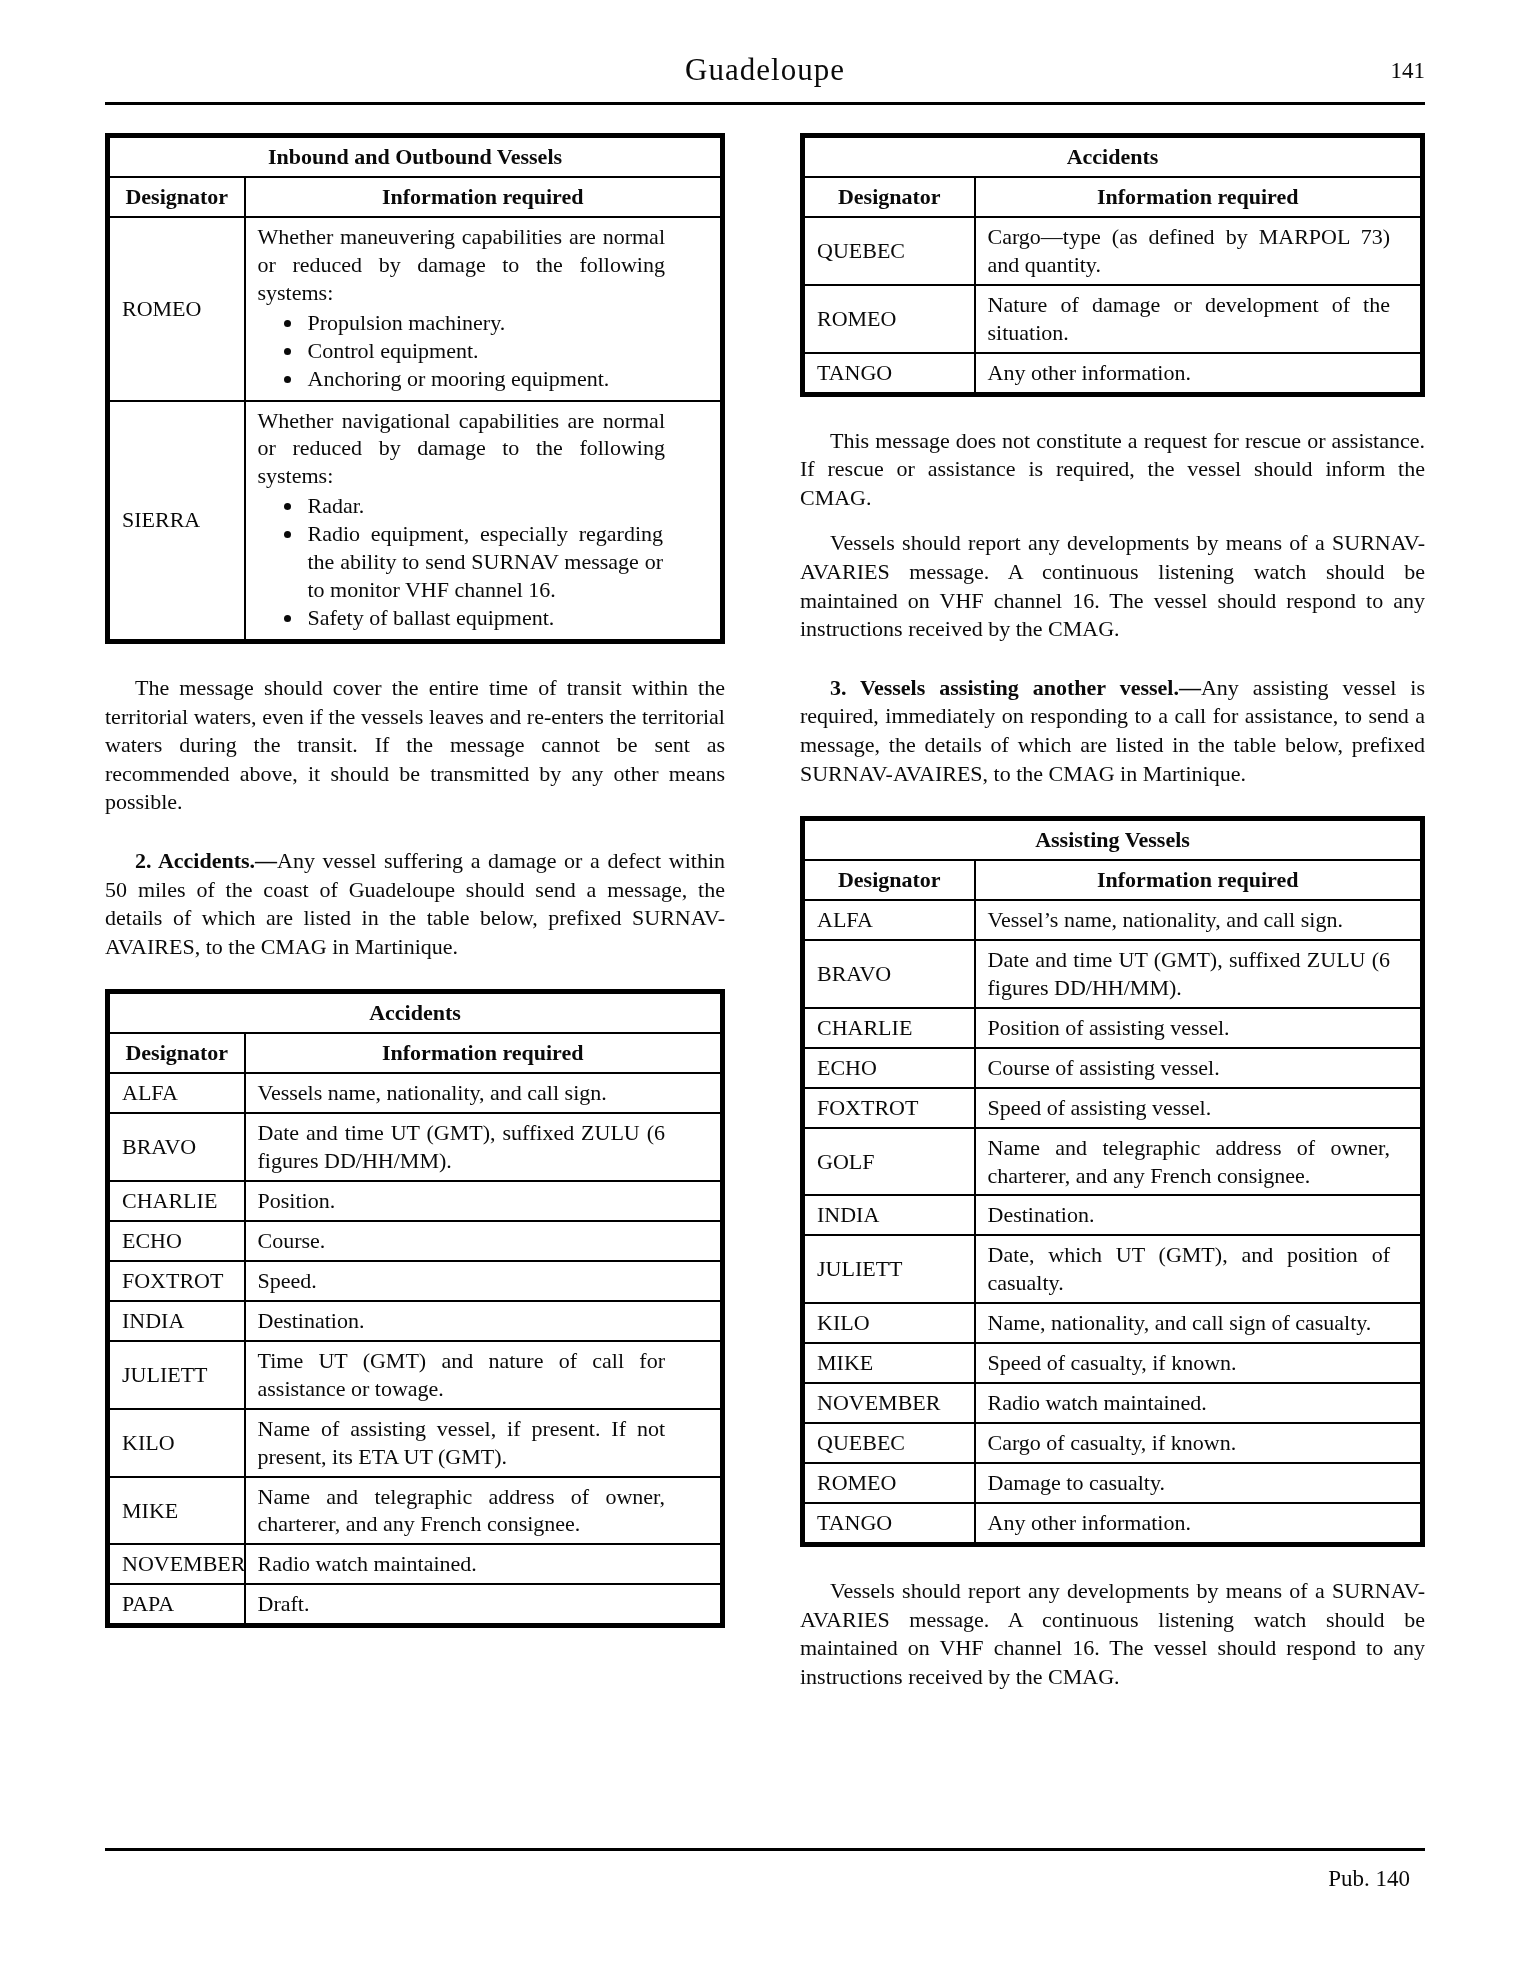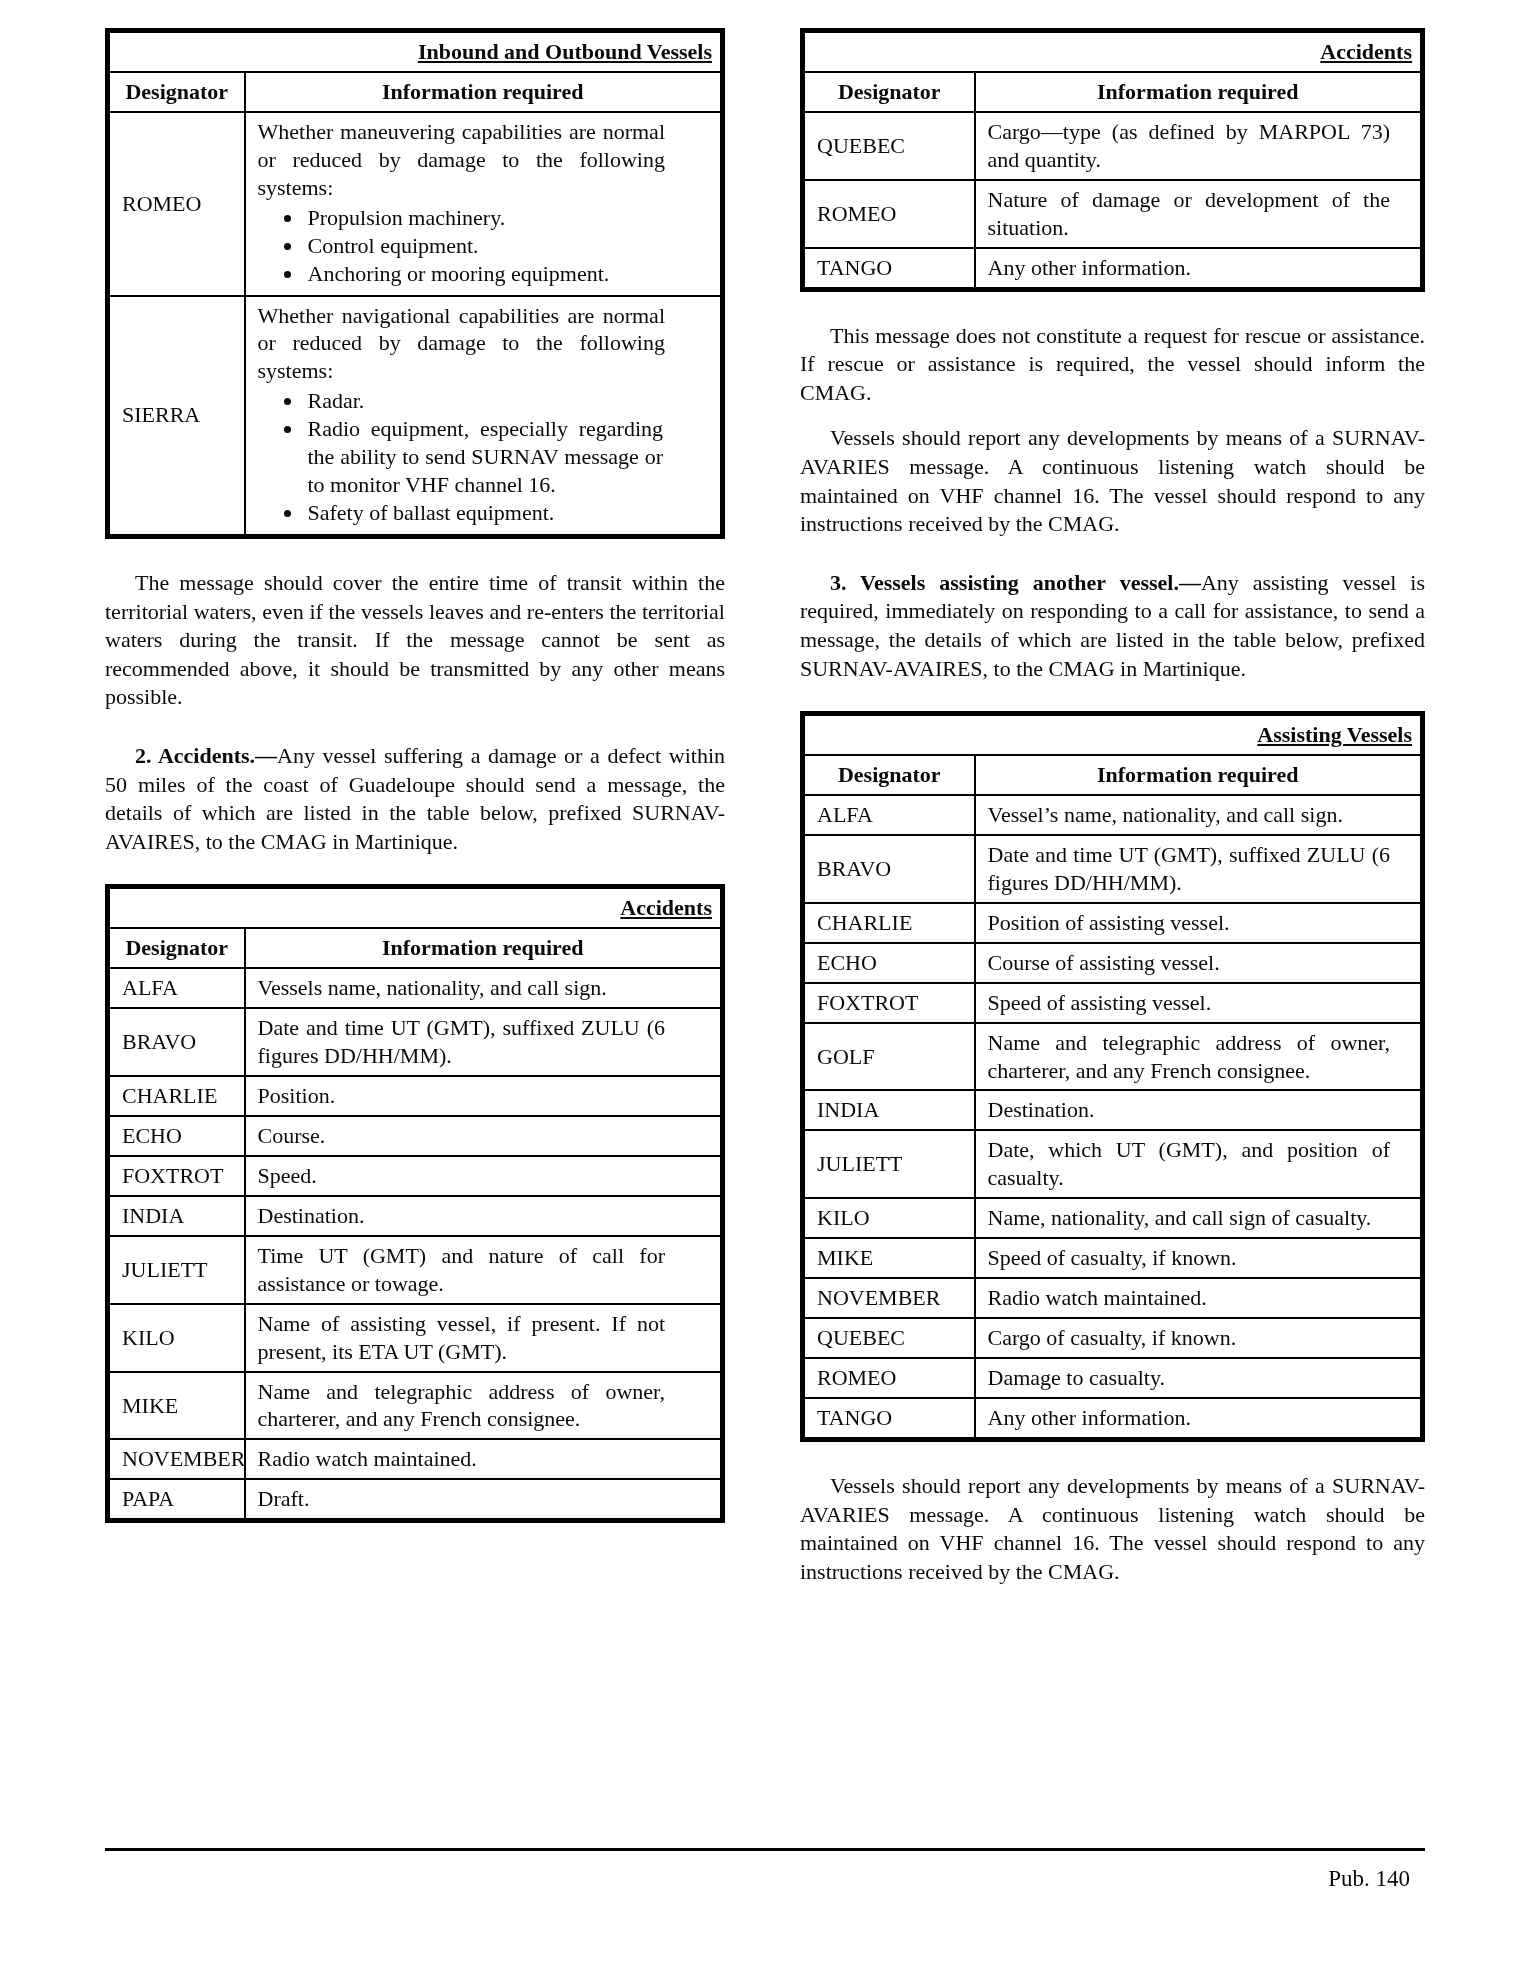--- a/index.html
+++ b/index.html
@@ -52,6 +52,11 @@
 
 <div class="page">
 
+  <div class="header">
+    <div class="header-title">Guadeloupe</div>
+    <div class="page-number">141</div>
+    <div class="header-rule"></div>
+  </div>
 
   <div class="columns">
 

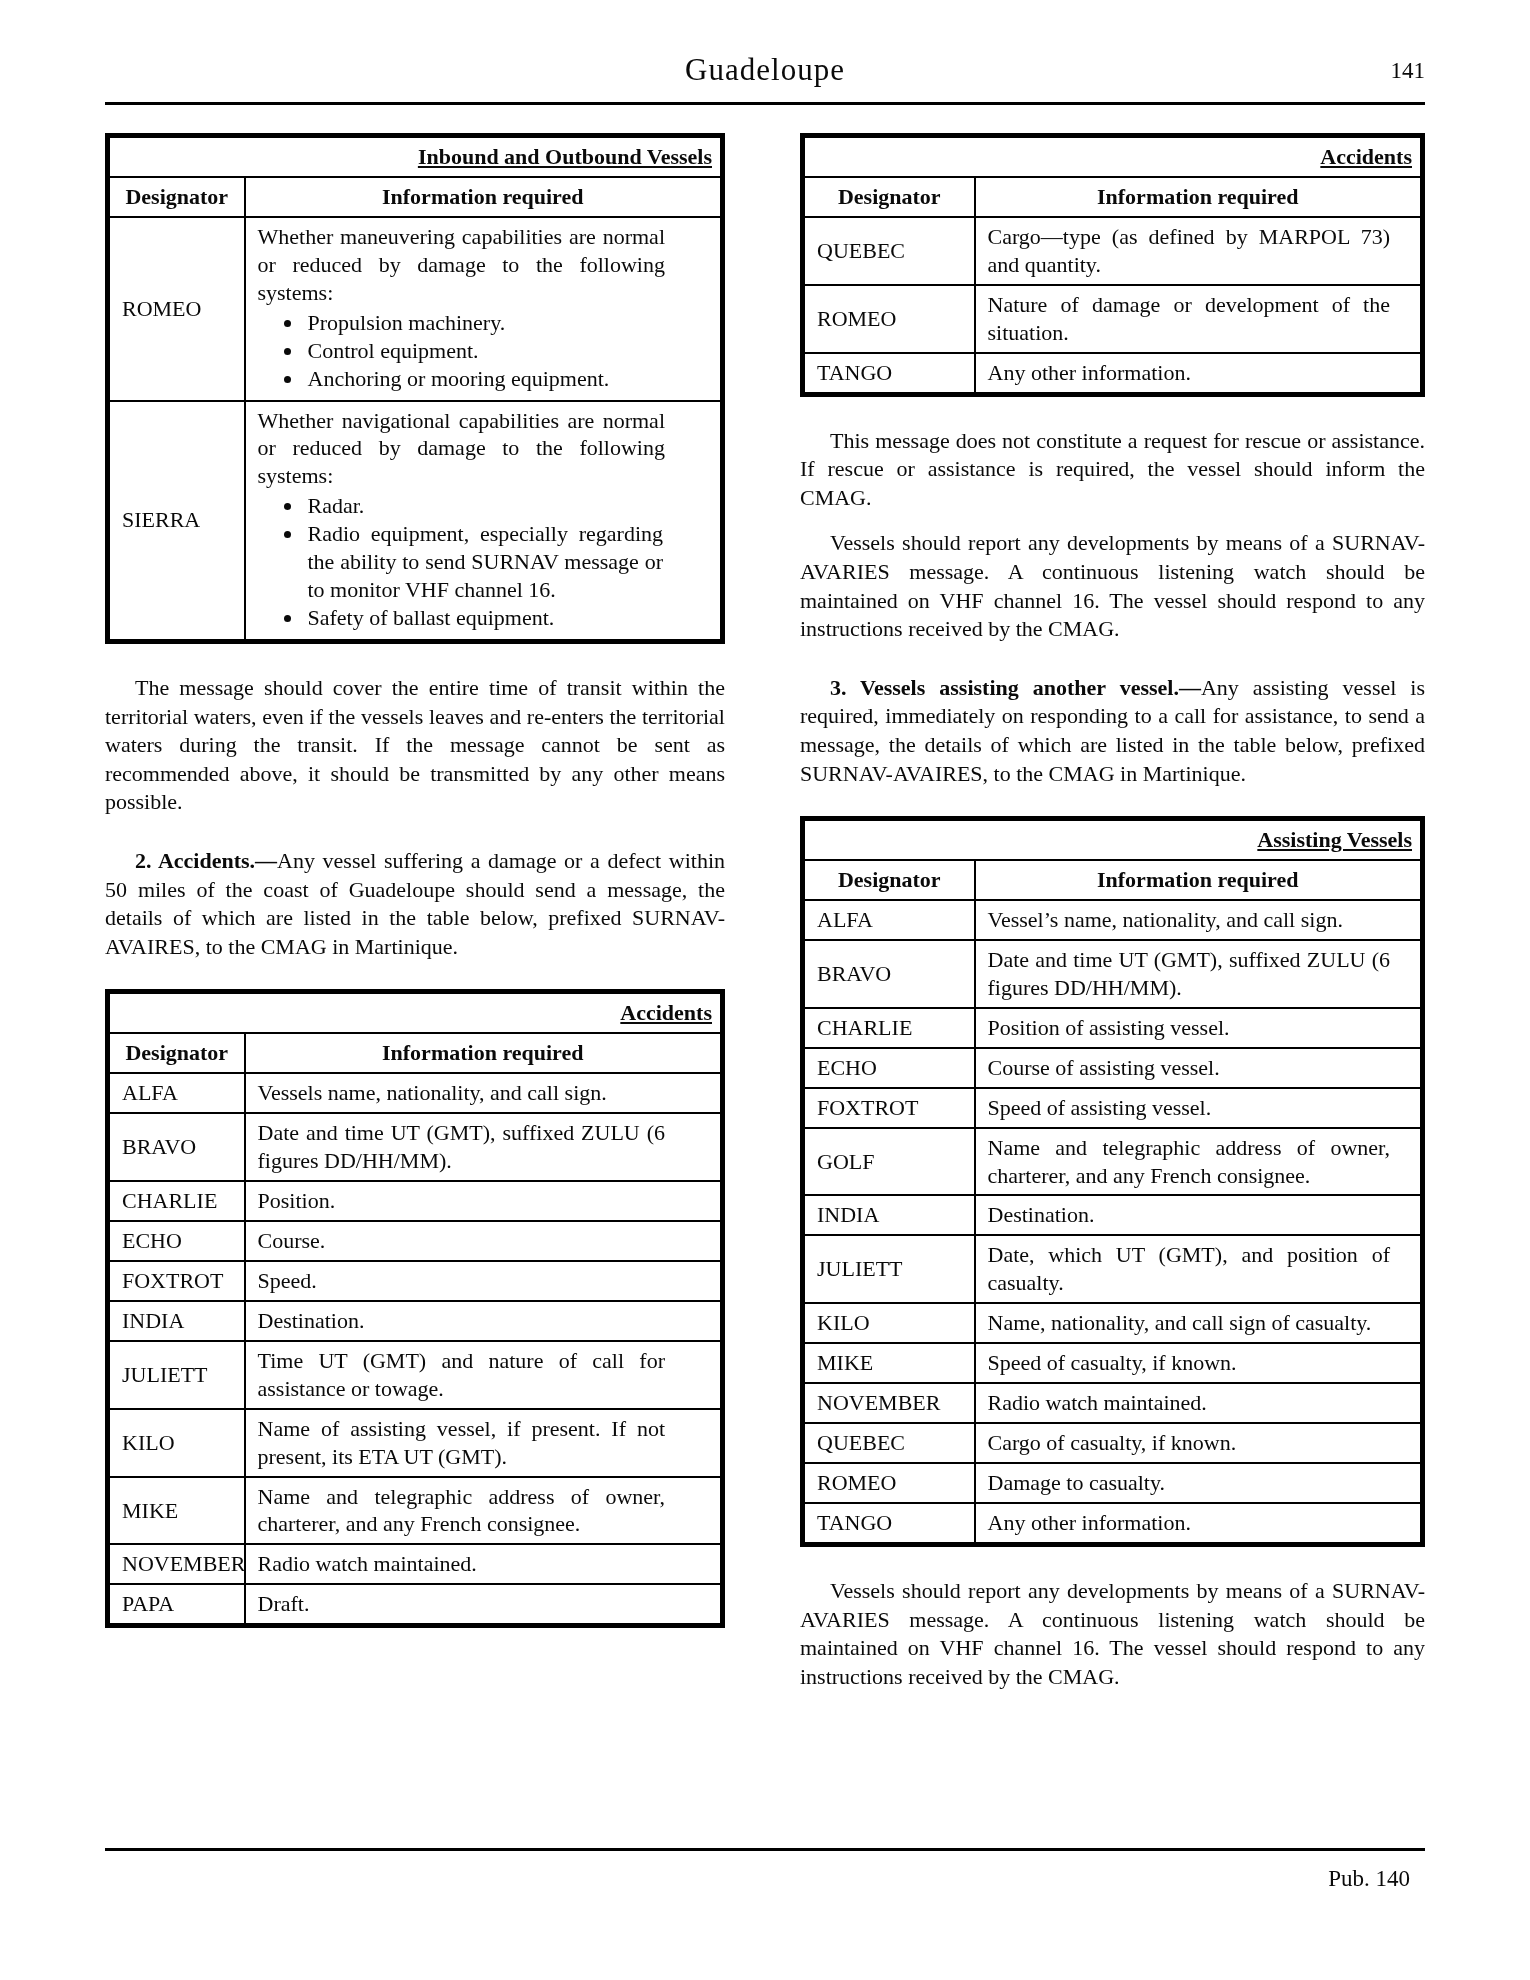--- a/index.html
+++ b/index.html
@@ -32,7 +32,7 @@
   table.pub { border-collapse: collapse; border: 5px solid #000; width: 100%; margin-top: 28px; table-layout: fixed; }
   table.pub.first { margin-top: 0; }
   table.pub th, table.pub td { border: 2px solid #000; font-size: 22px; line-height: 1.27; }
-  th.t-title { text-align: right; font-weight: bold; padding: 5px 8px; text-decoration: underline; }
+  th.t-title { text-align: center; font-weight: bold; padding: 5px 8px; }
   th.t-col { text-align: center; font-weight: bold; padding: 5px 8px; border-bottom: 4px solid #000; }
   col.c-des { width: 137px; }
   .right col.c-des { width: 172px; }

